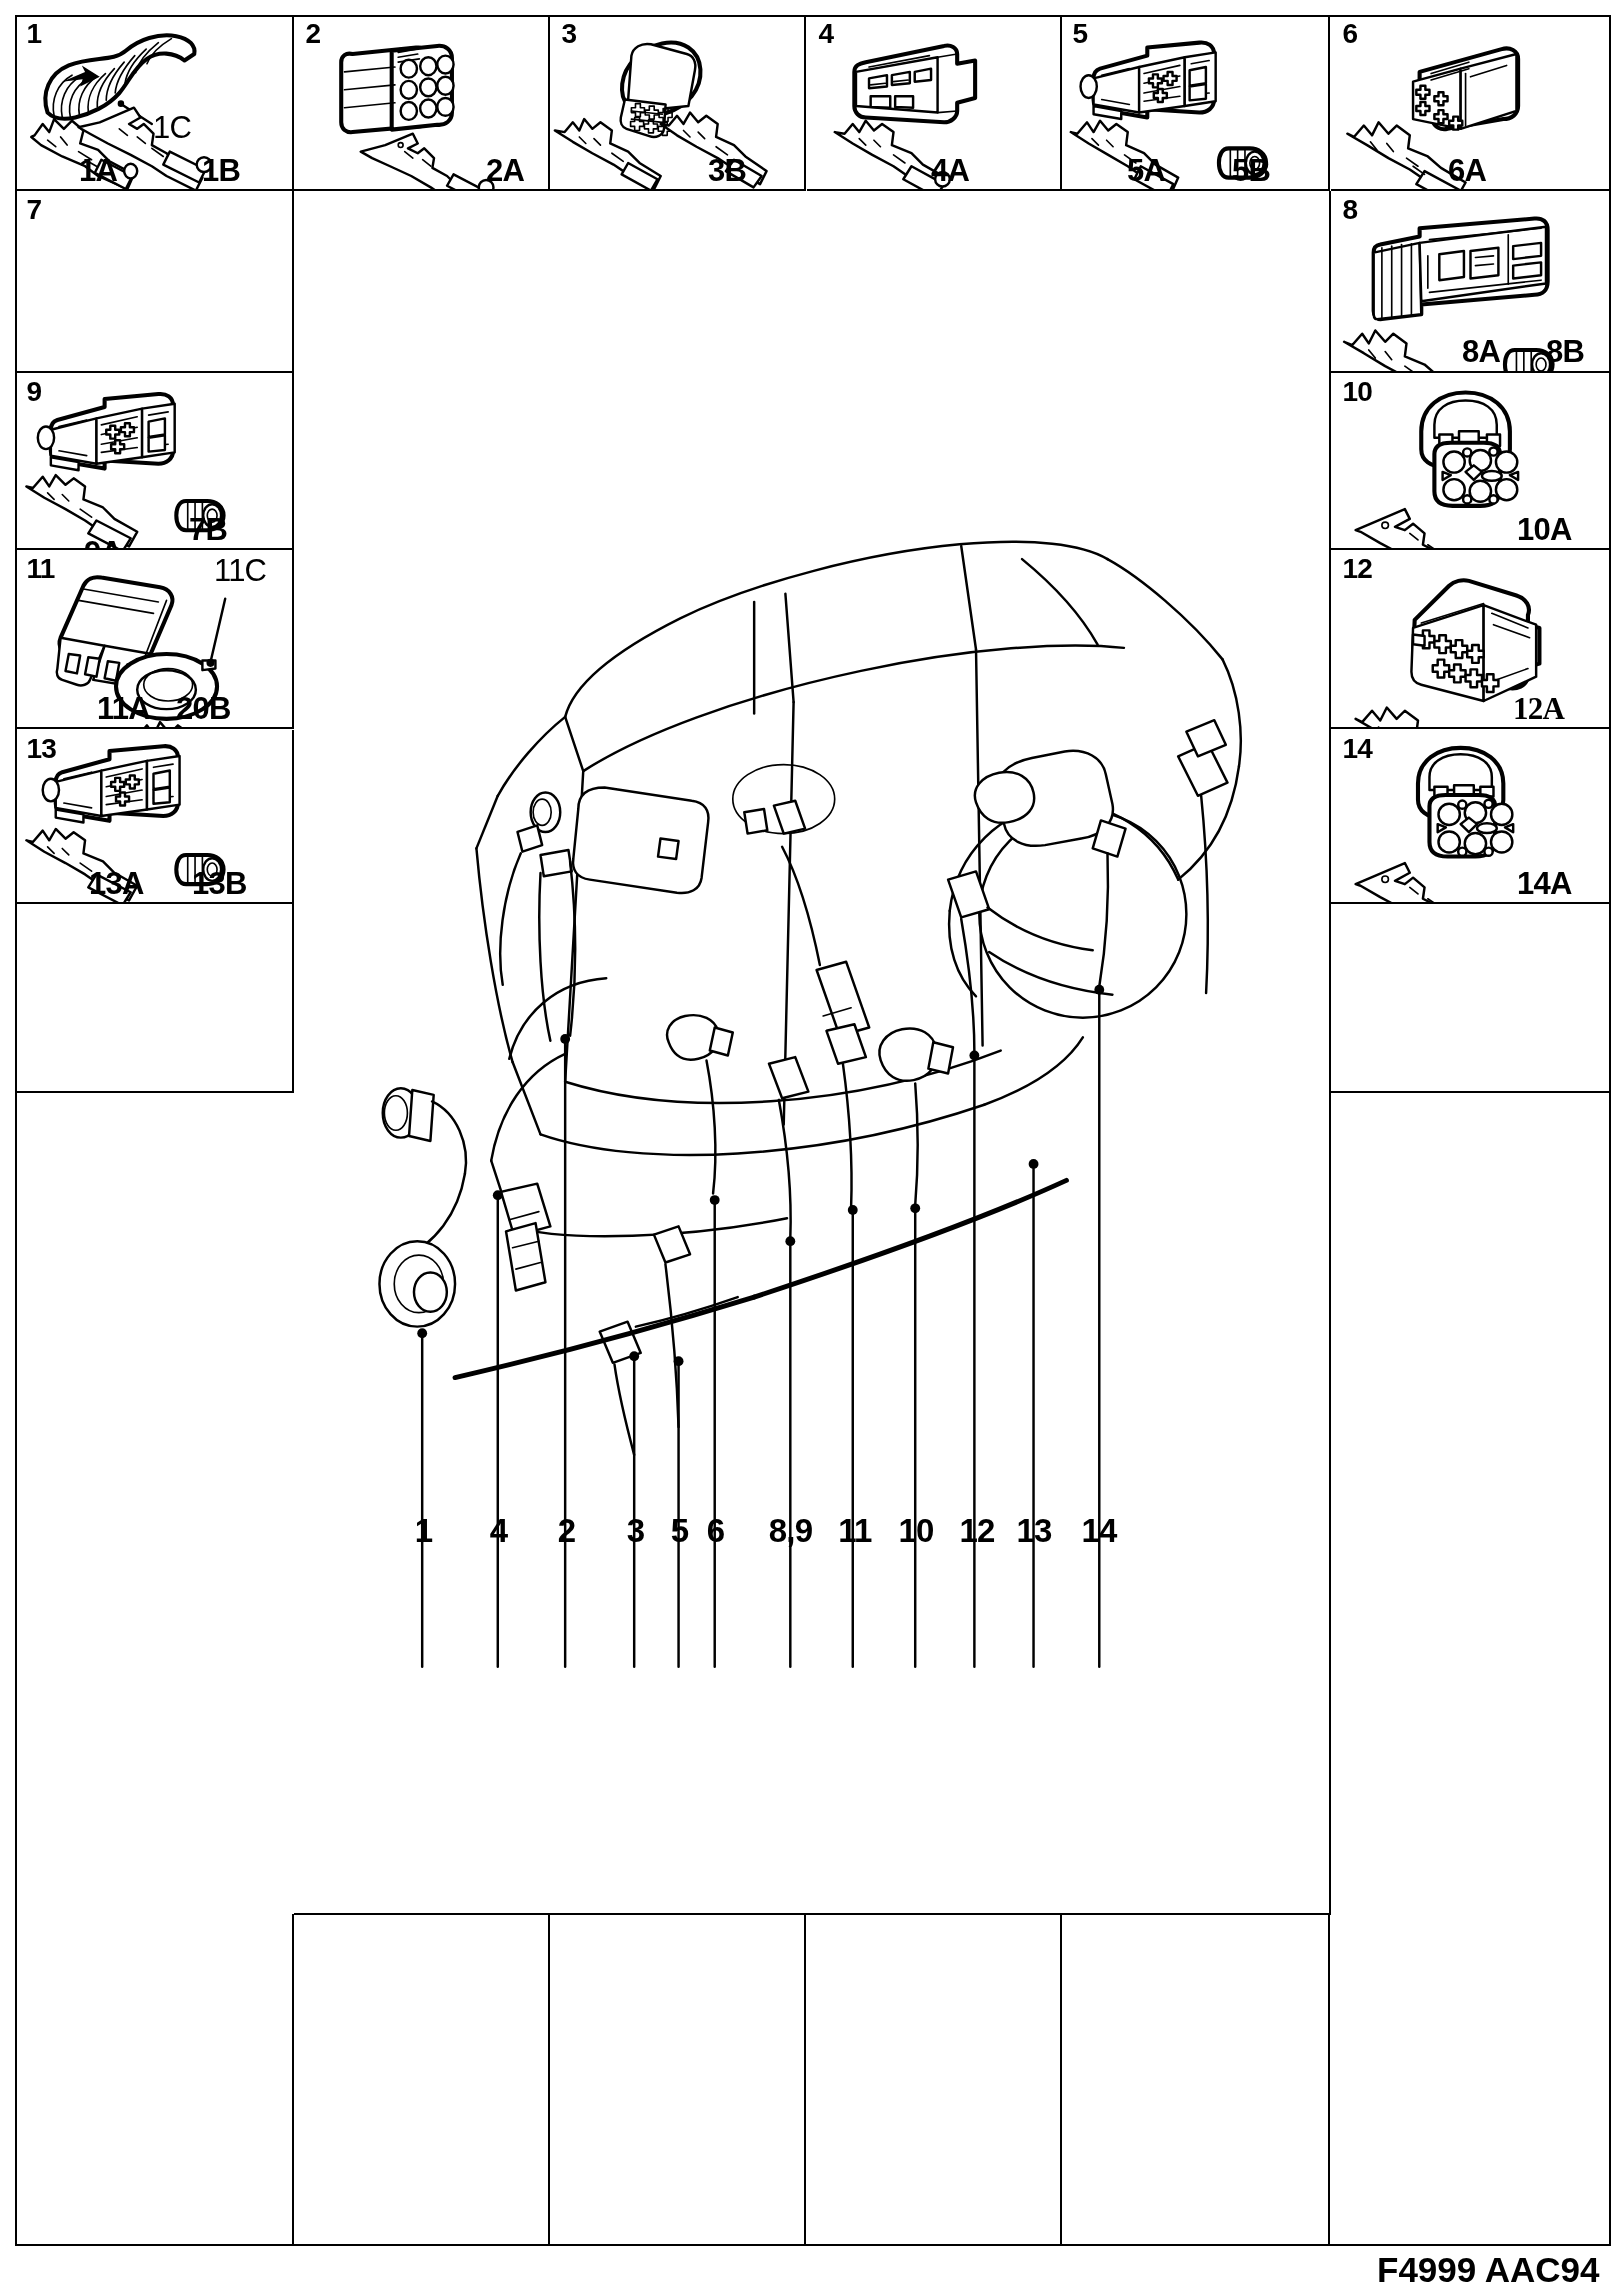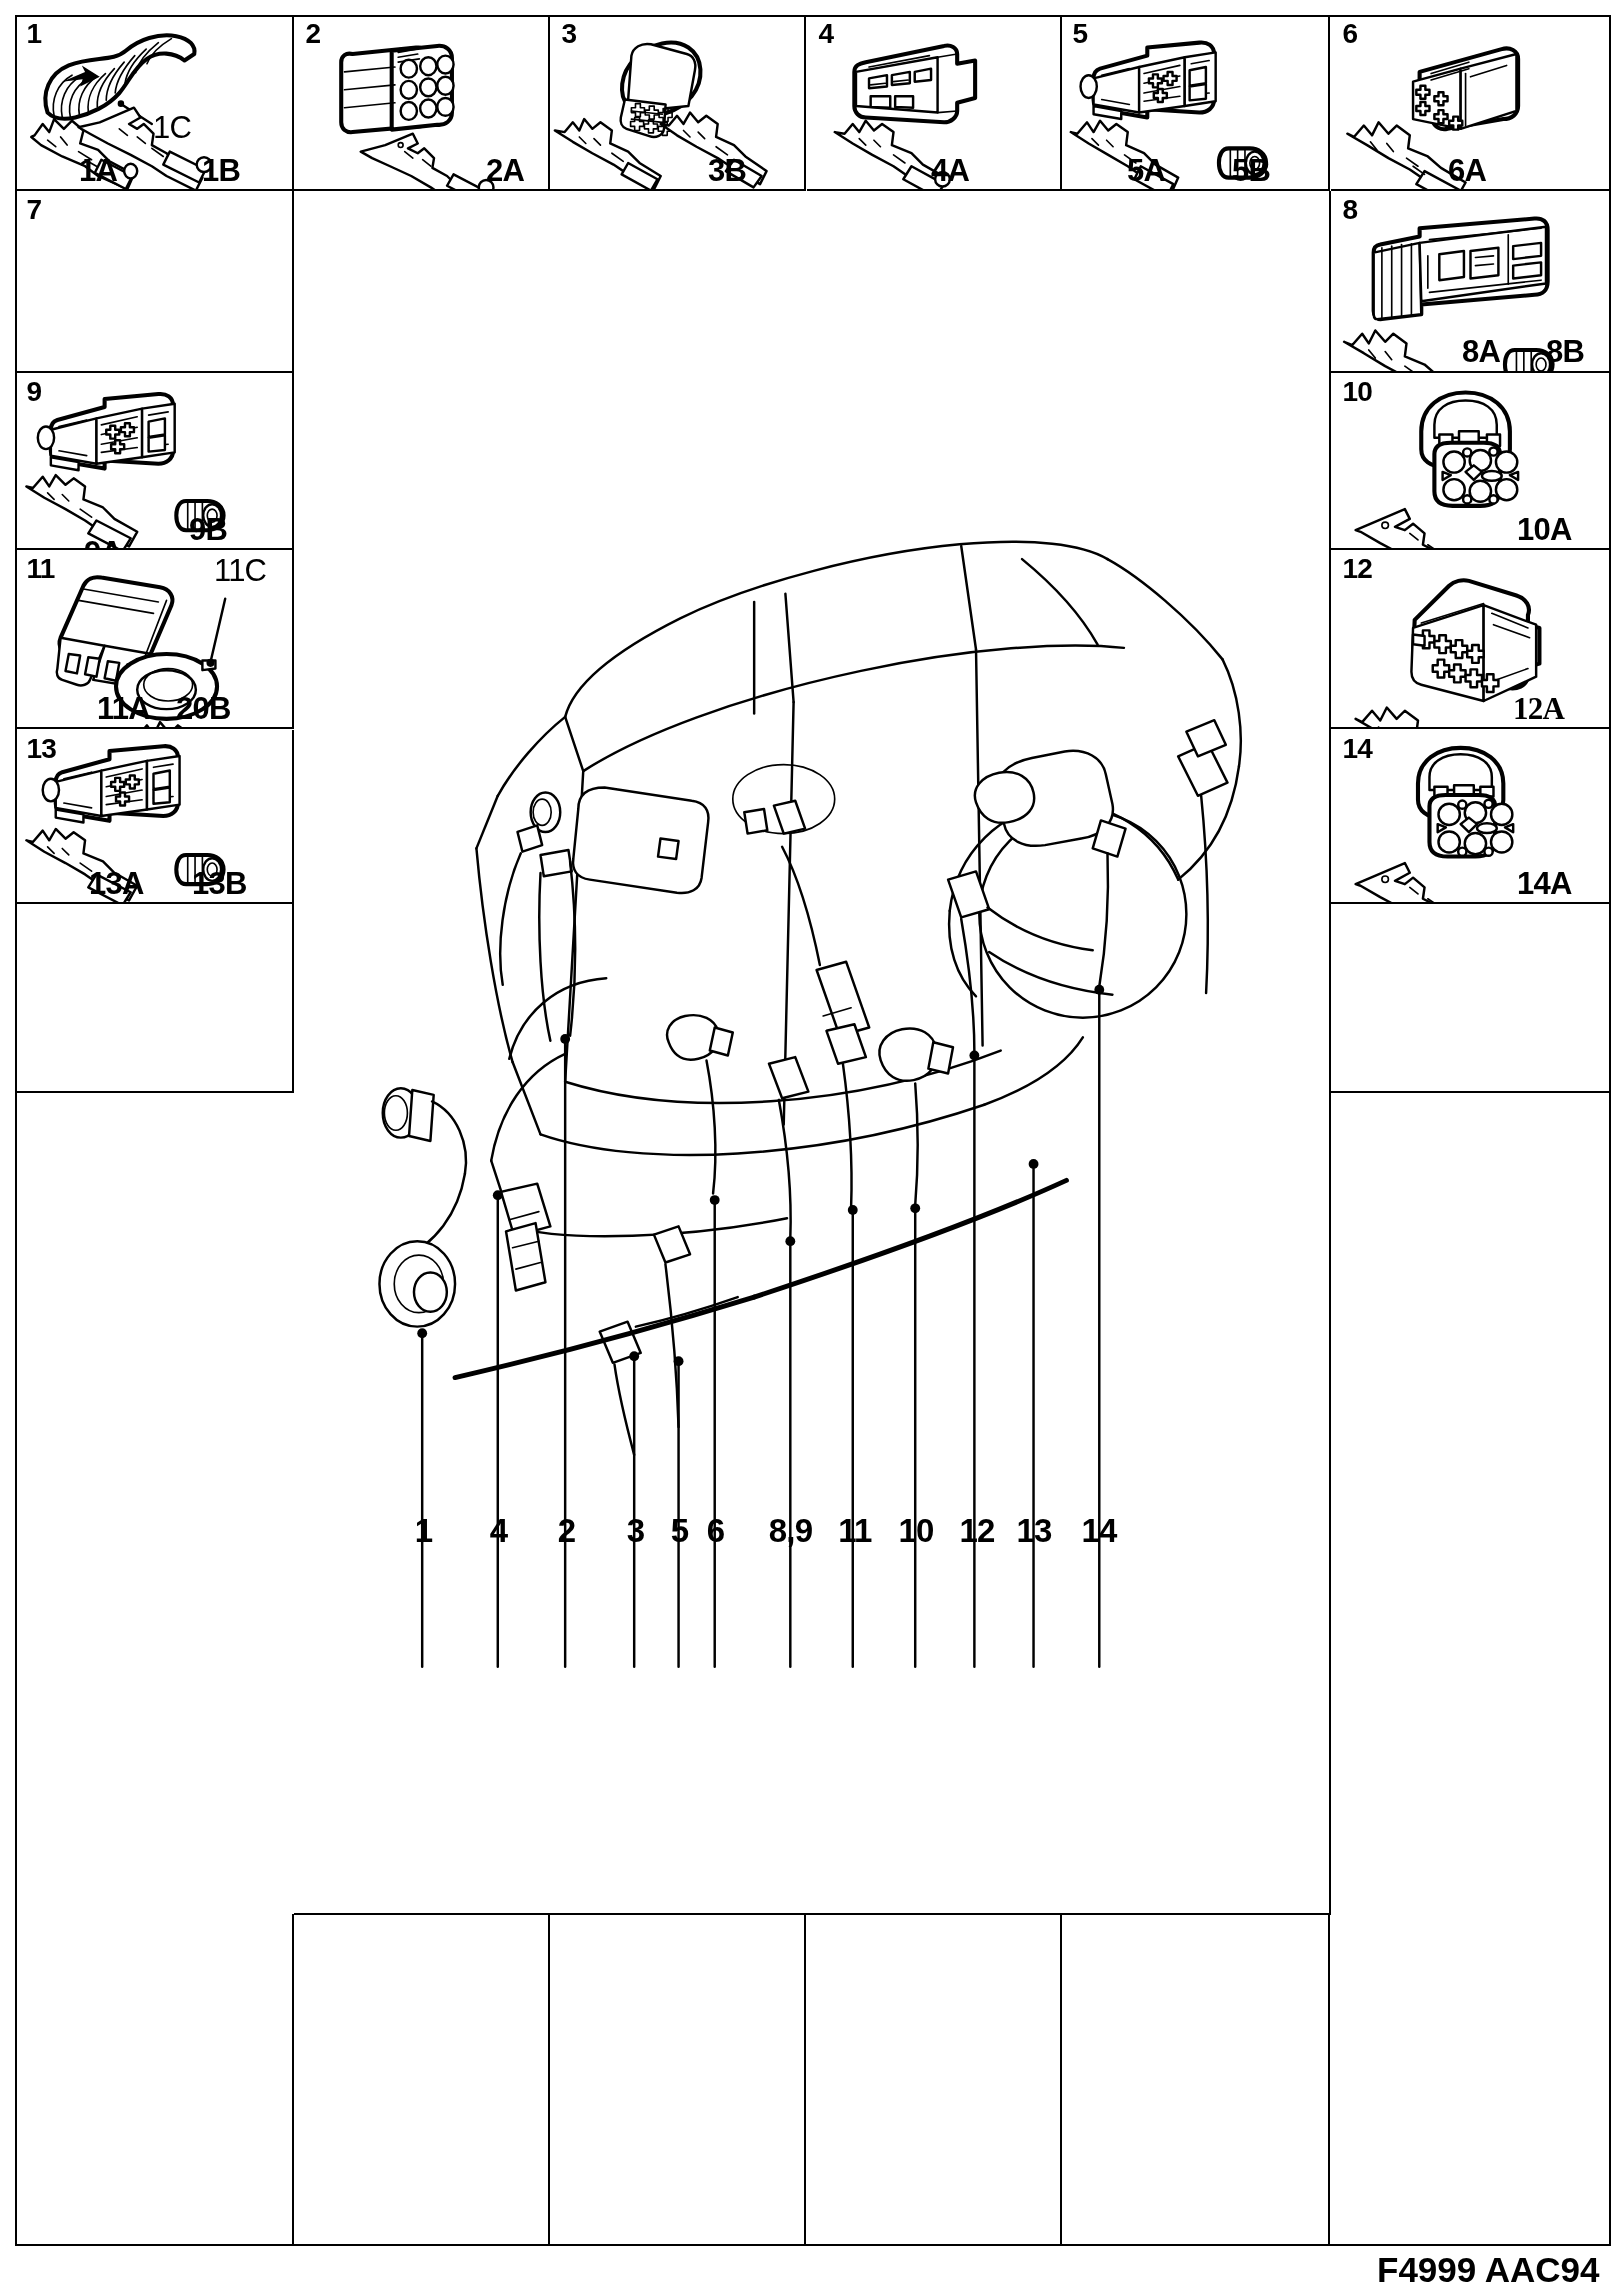--- a/index.html
+++ b/index.html
@@ -430,7 +430,7 @@
     </div>
     <div class="cellnum">9</div>
     <div class="sublabel" style="left:69px;top:156px;margin-top:8px;">9A</div>
-    <div class="sublabel" style="left:174px;top:141px;">9B</div>
+    <div class="sublabel" style="left:174px;top:141px;">7B</div>
   </div>
 
   <div class="cell" style="left:15px;top:550px;width:279px;height:179px;">

